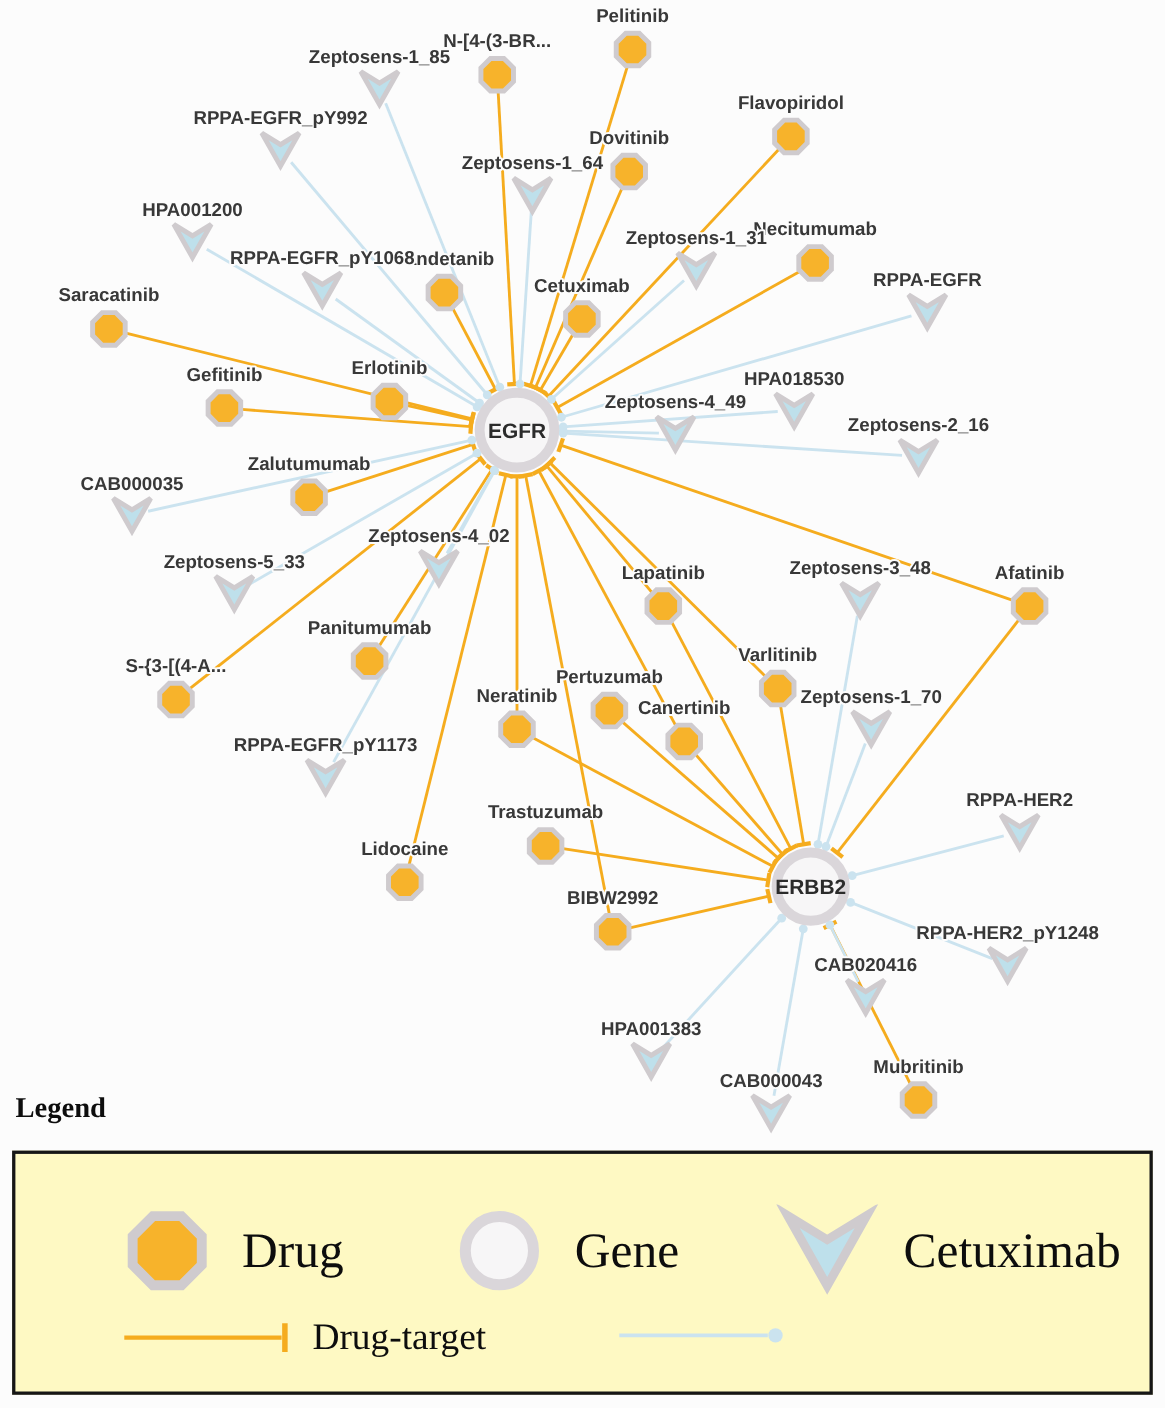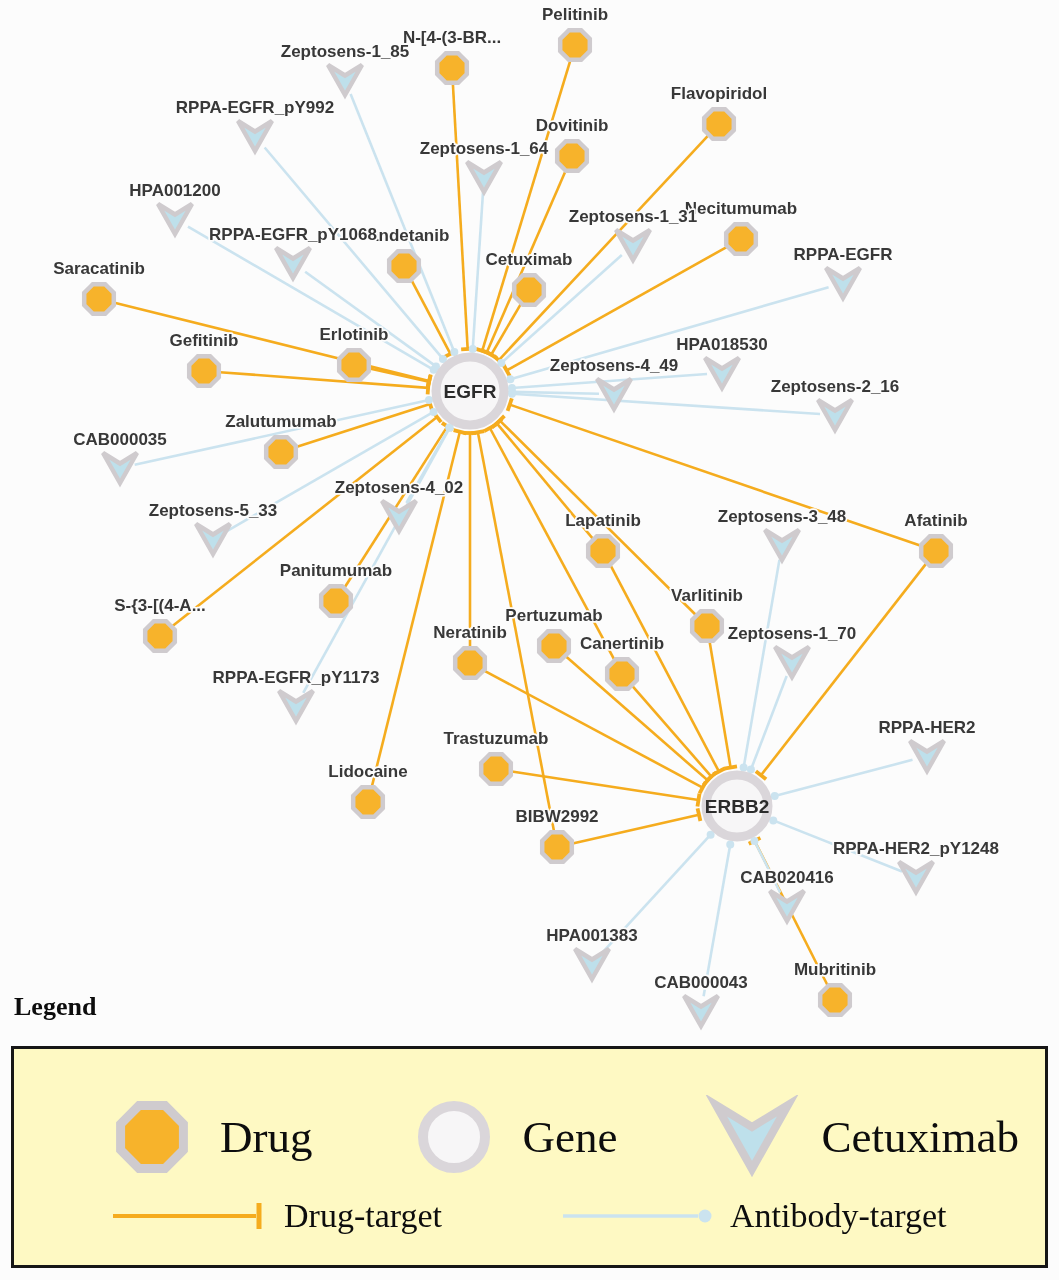--- a/index.html
+++ b/index.html
@@ -273,7 +273,6 @@
           <line x1="3" y1="17" x2="138" y2="17" stroke-width="3.5" stroke="#CBE3EF"></line>
           <circle cx="145" cy="17" r="6.5" fill="#CBE3EF"></circle>
         </svg>
-        <span class="legend-edge-label">Antibody-target</span>
       </div>
 
     </div>

